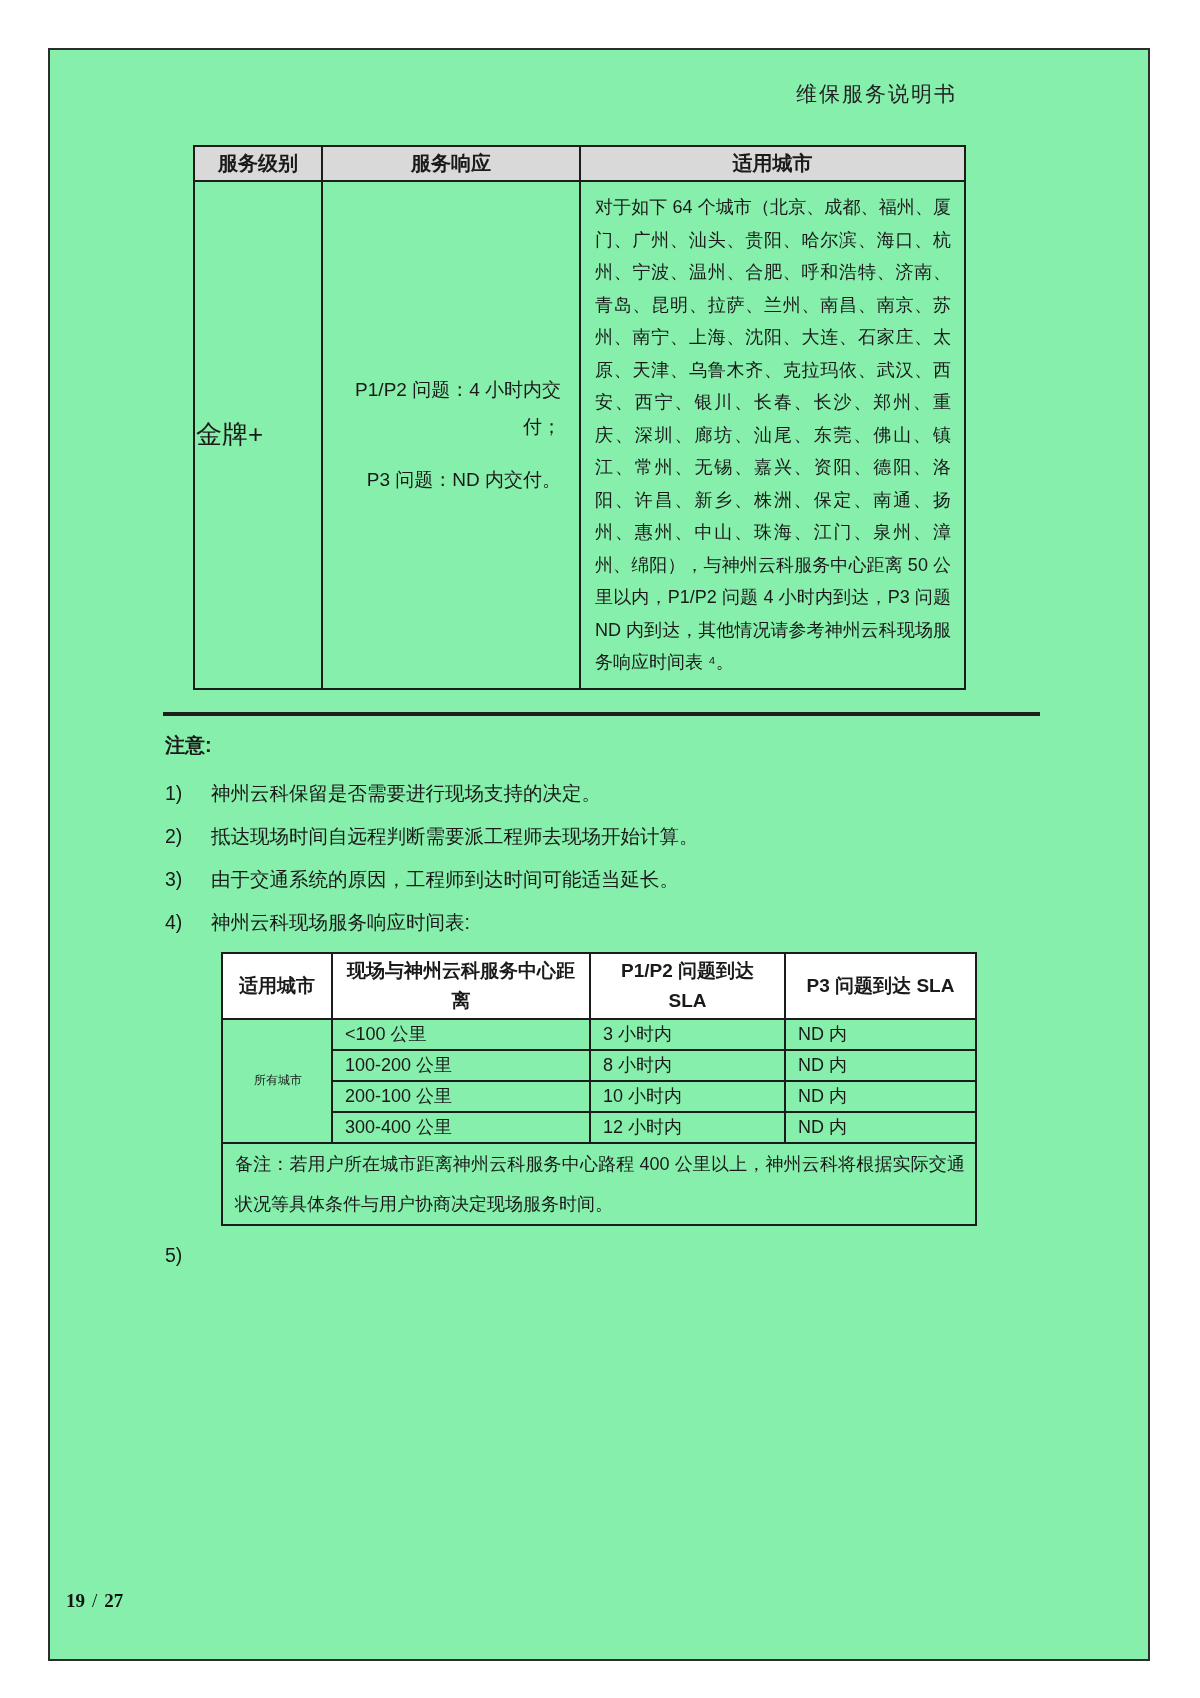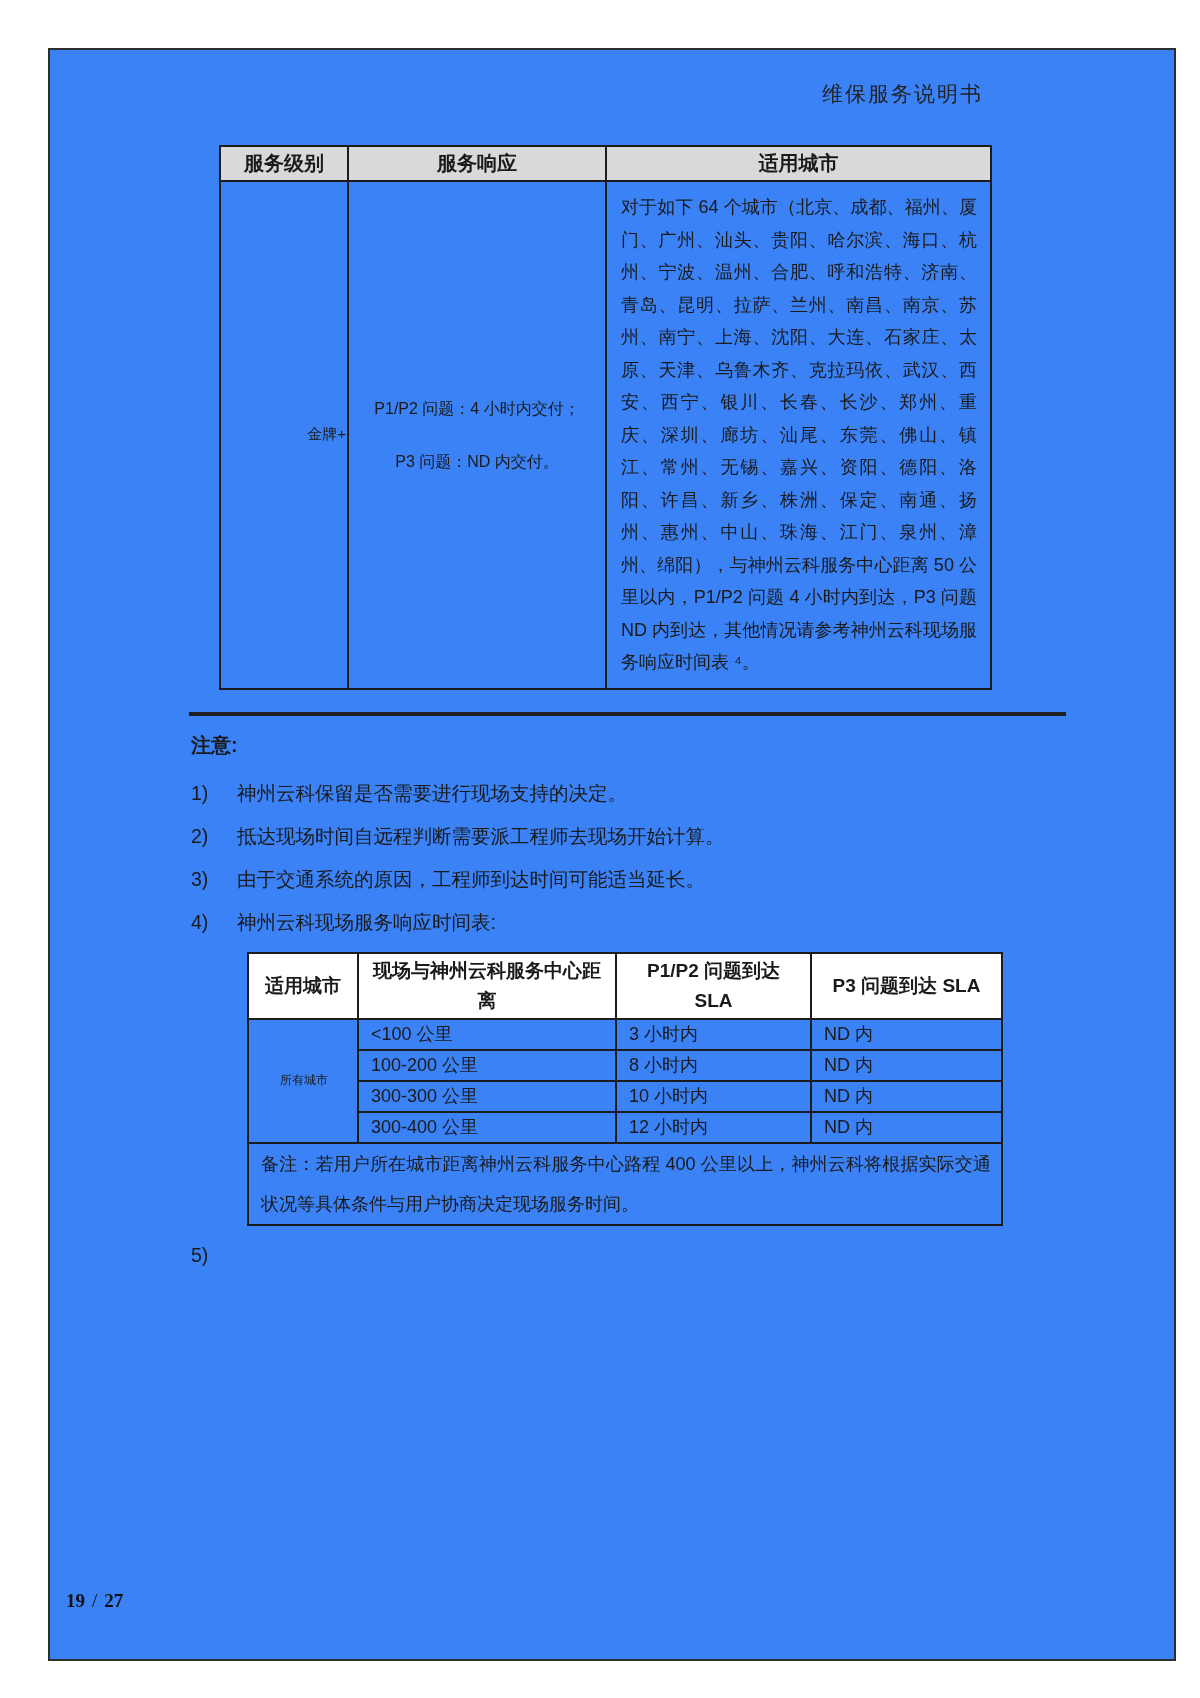--- a/index.html
+++ b/index.html
@@ -10,7 +10,7 @@
   }
   .frame {
     position:absolute; left:48px; top:48px; width:1098px; height:1609px;
-    border:2px solid #2d2d2d; background:#3b82f6;padding-left:26px;
+    border:2px solid #2d2d2d; background:#86efac;
   }
   .doc-header {
     position:absolute; top:30px; right:191px;

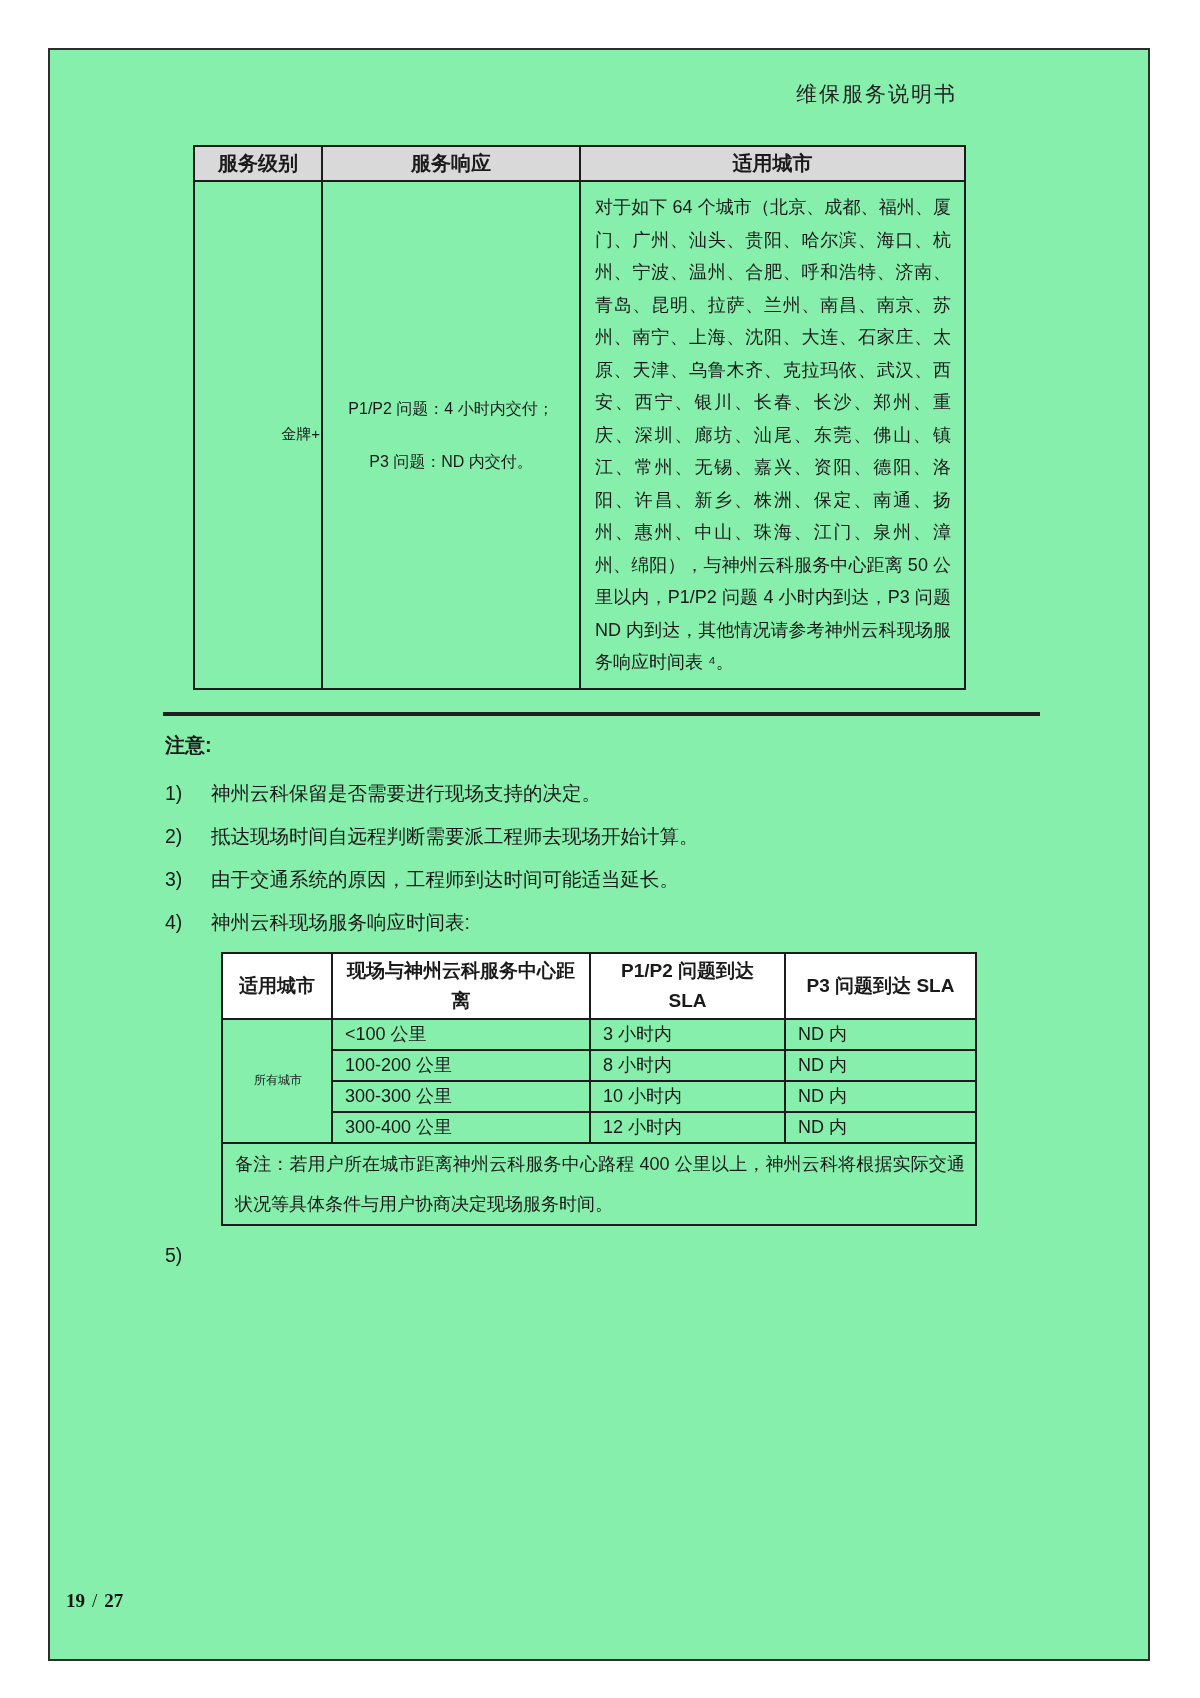--- a/index.html
+++ b/index.html
@@ -30,7 +30,7 @@
     text-align:right; vertical-align:middle; font-size:15px; width:128px;
   }
   .resp-cell {
-    text-align:center; vertical-align:middle; font-size:16px;
+    text-align:right; vertical-align:middle; font-size:19px;
     padding:0 18px; line-height:37px;
   }
   .resp-cell p { margin:0; }

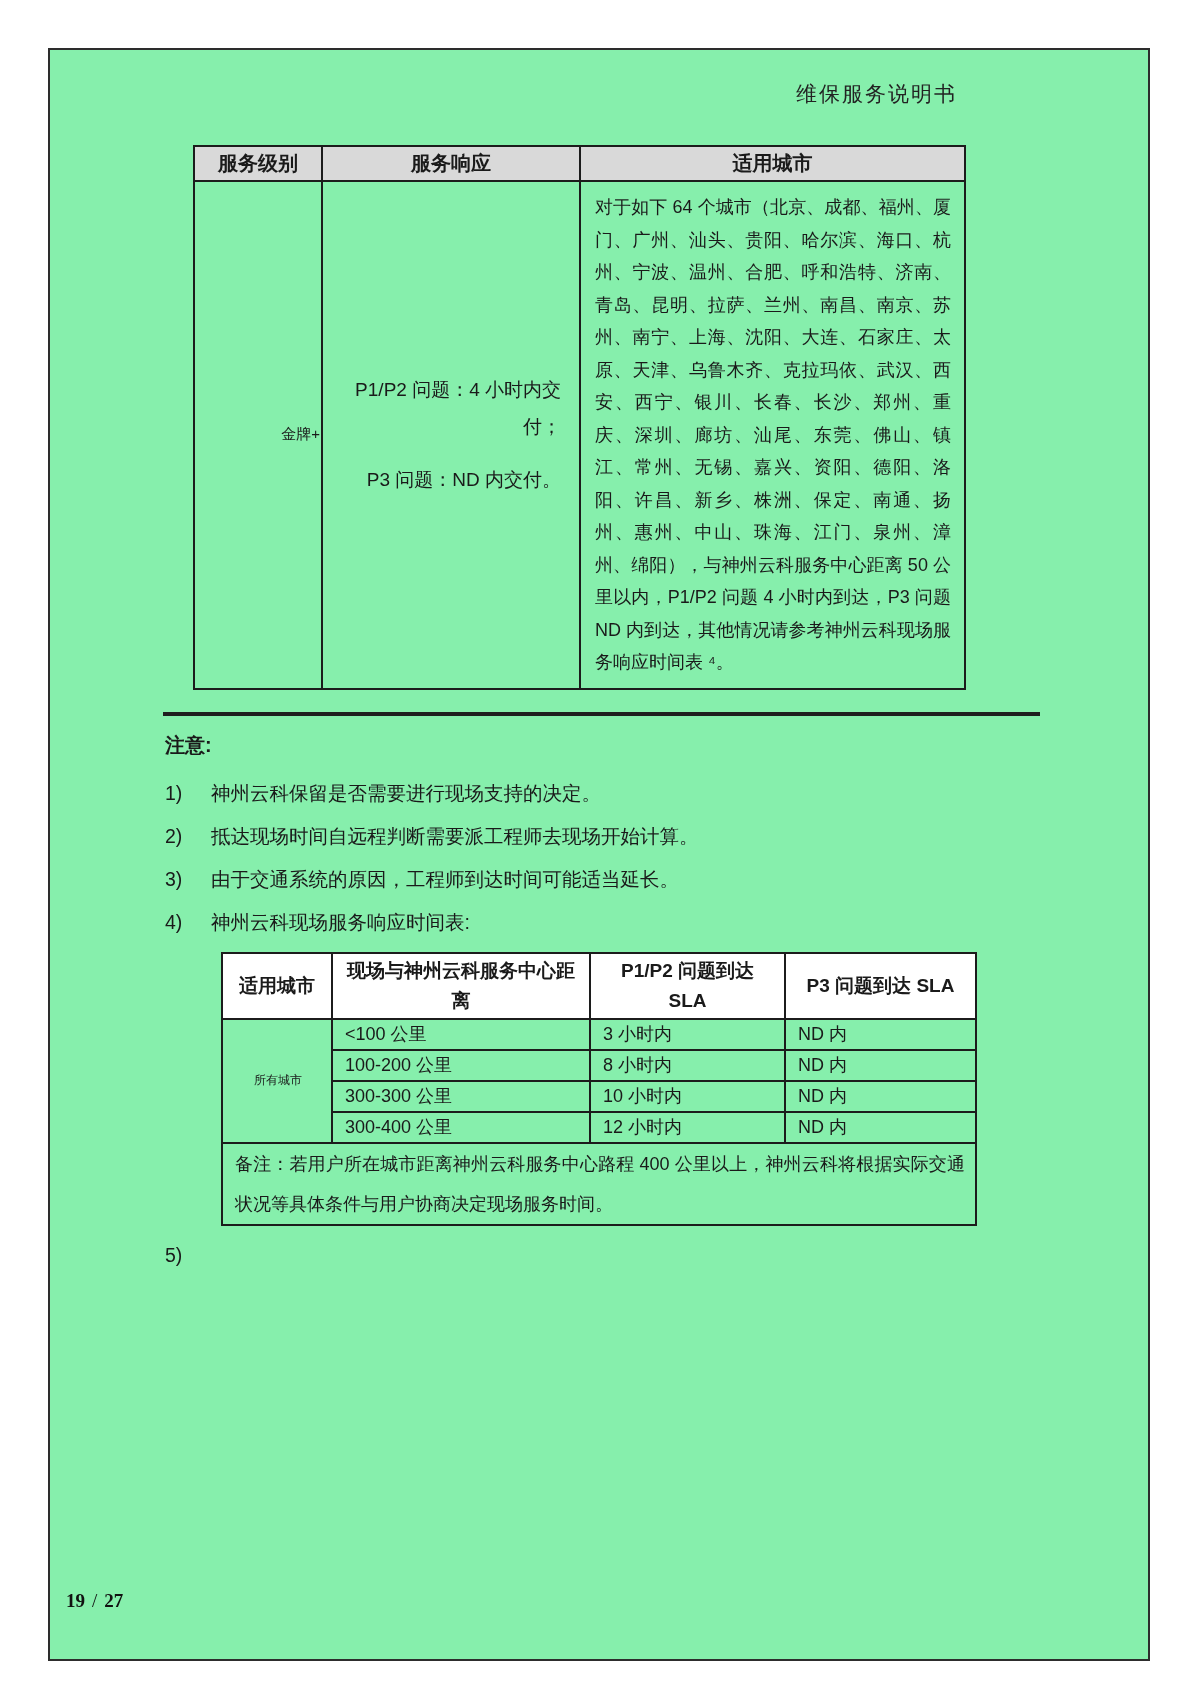--- a/index.html
+++ b/index.html
@@ -27,7 +27,7 @@
     text-align:center; vertical-align:middle; padding:0;
   }
   .level-cell {
-    text-align:right; vertical-align:middle; font-size:15px; width:128px;
+    text-align:left; vertical-align:middle; font-size:26px; width:128px;
   }
   .resp-cell {
     text-align:right; vertical-align:middle; font-size:19px;

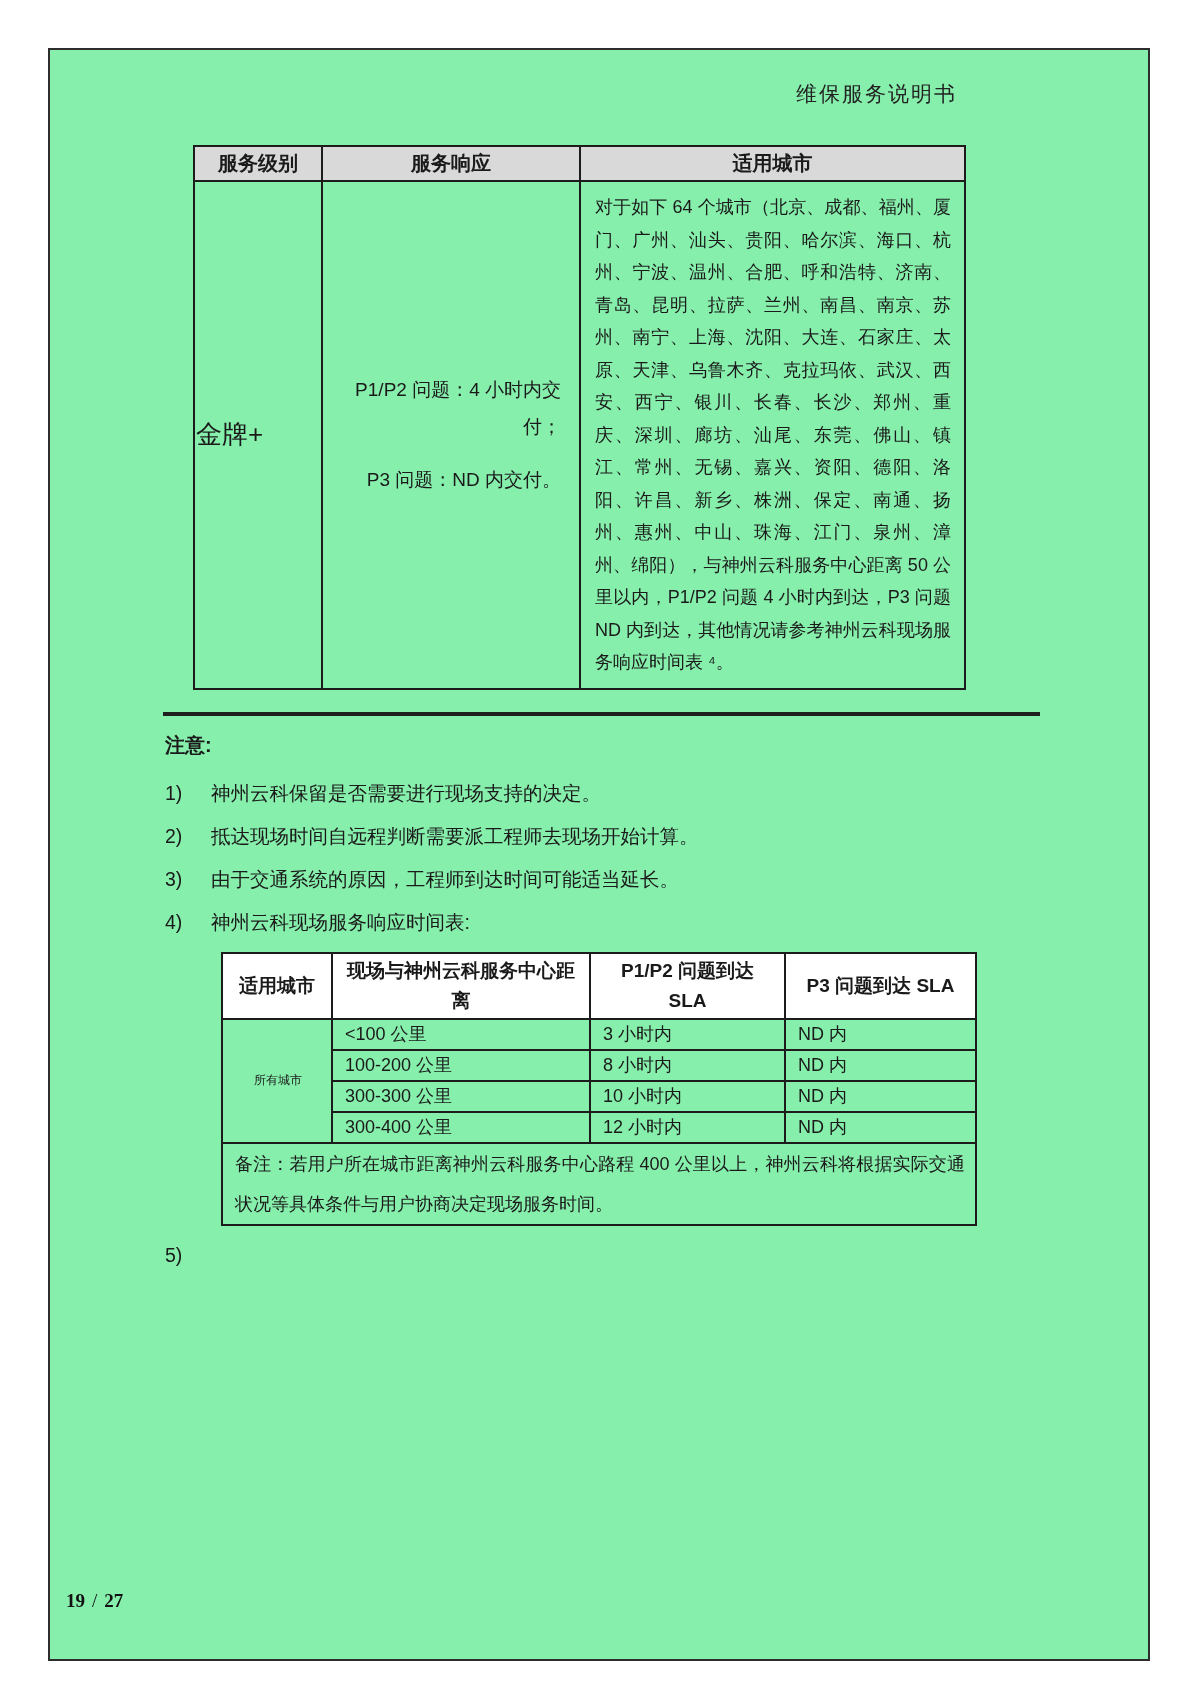--- a/index.html
+++ b/index.html
@@ -154,7 +154,7 @@
           <td>ND 内</td>
         </tr>
         <tr>
-          <td>300-300 公里</td>
+          <td>200-100 公里</td>
           <td>10 小时内</td>
           <td>ND 内</td>
         </tr>

